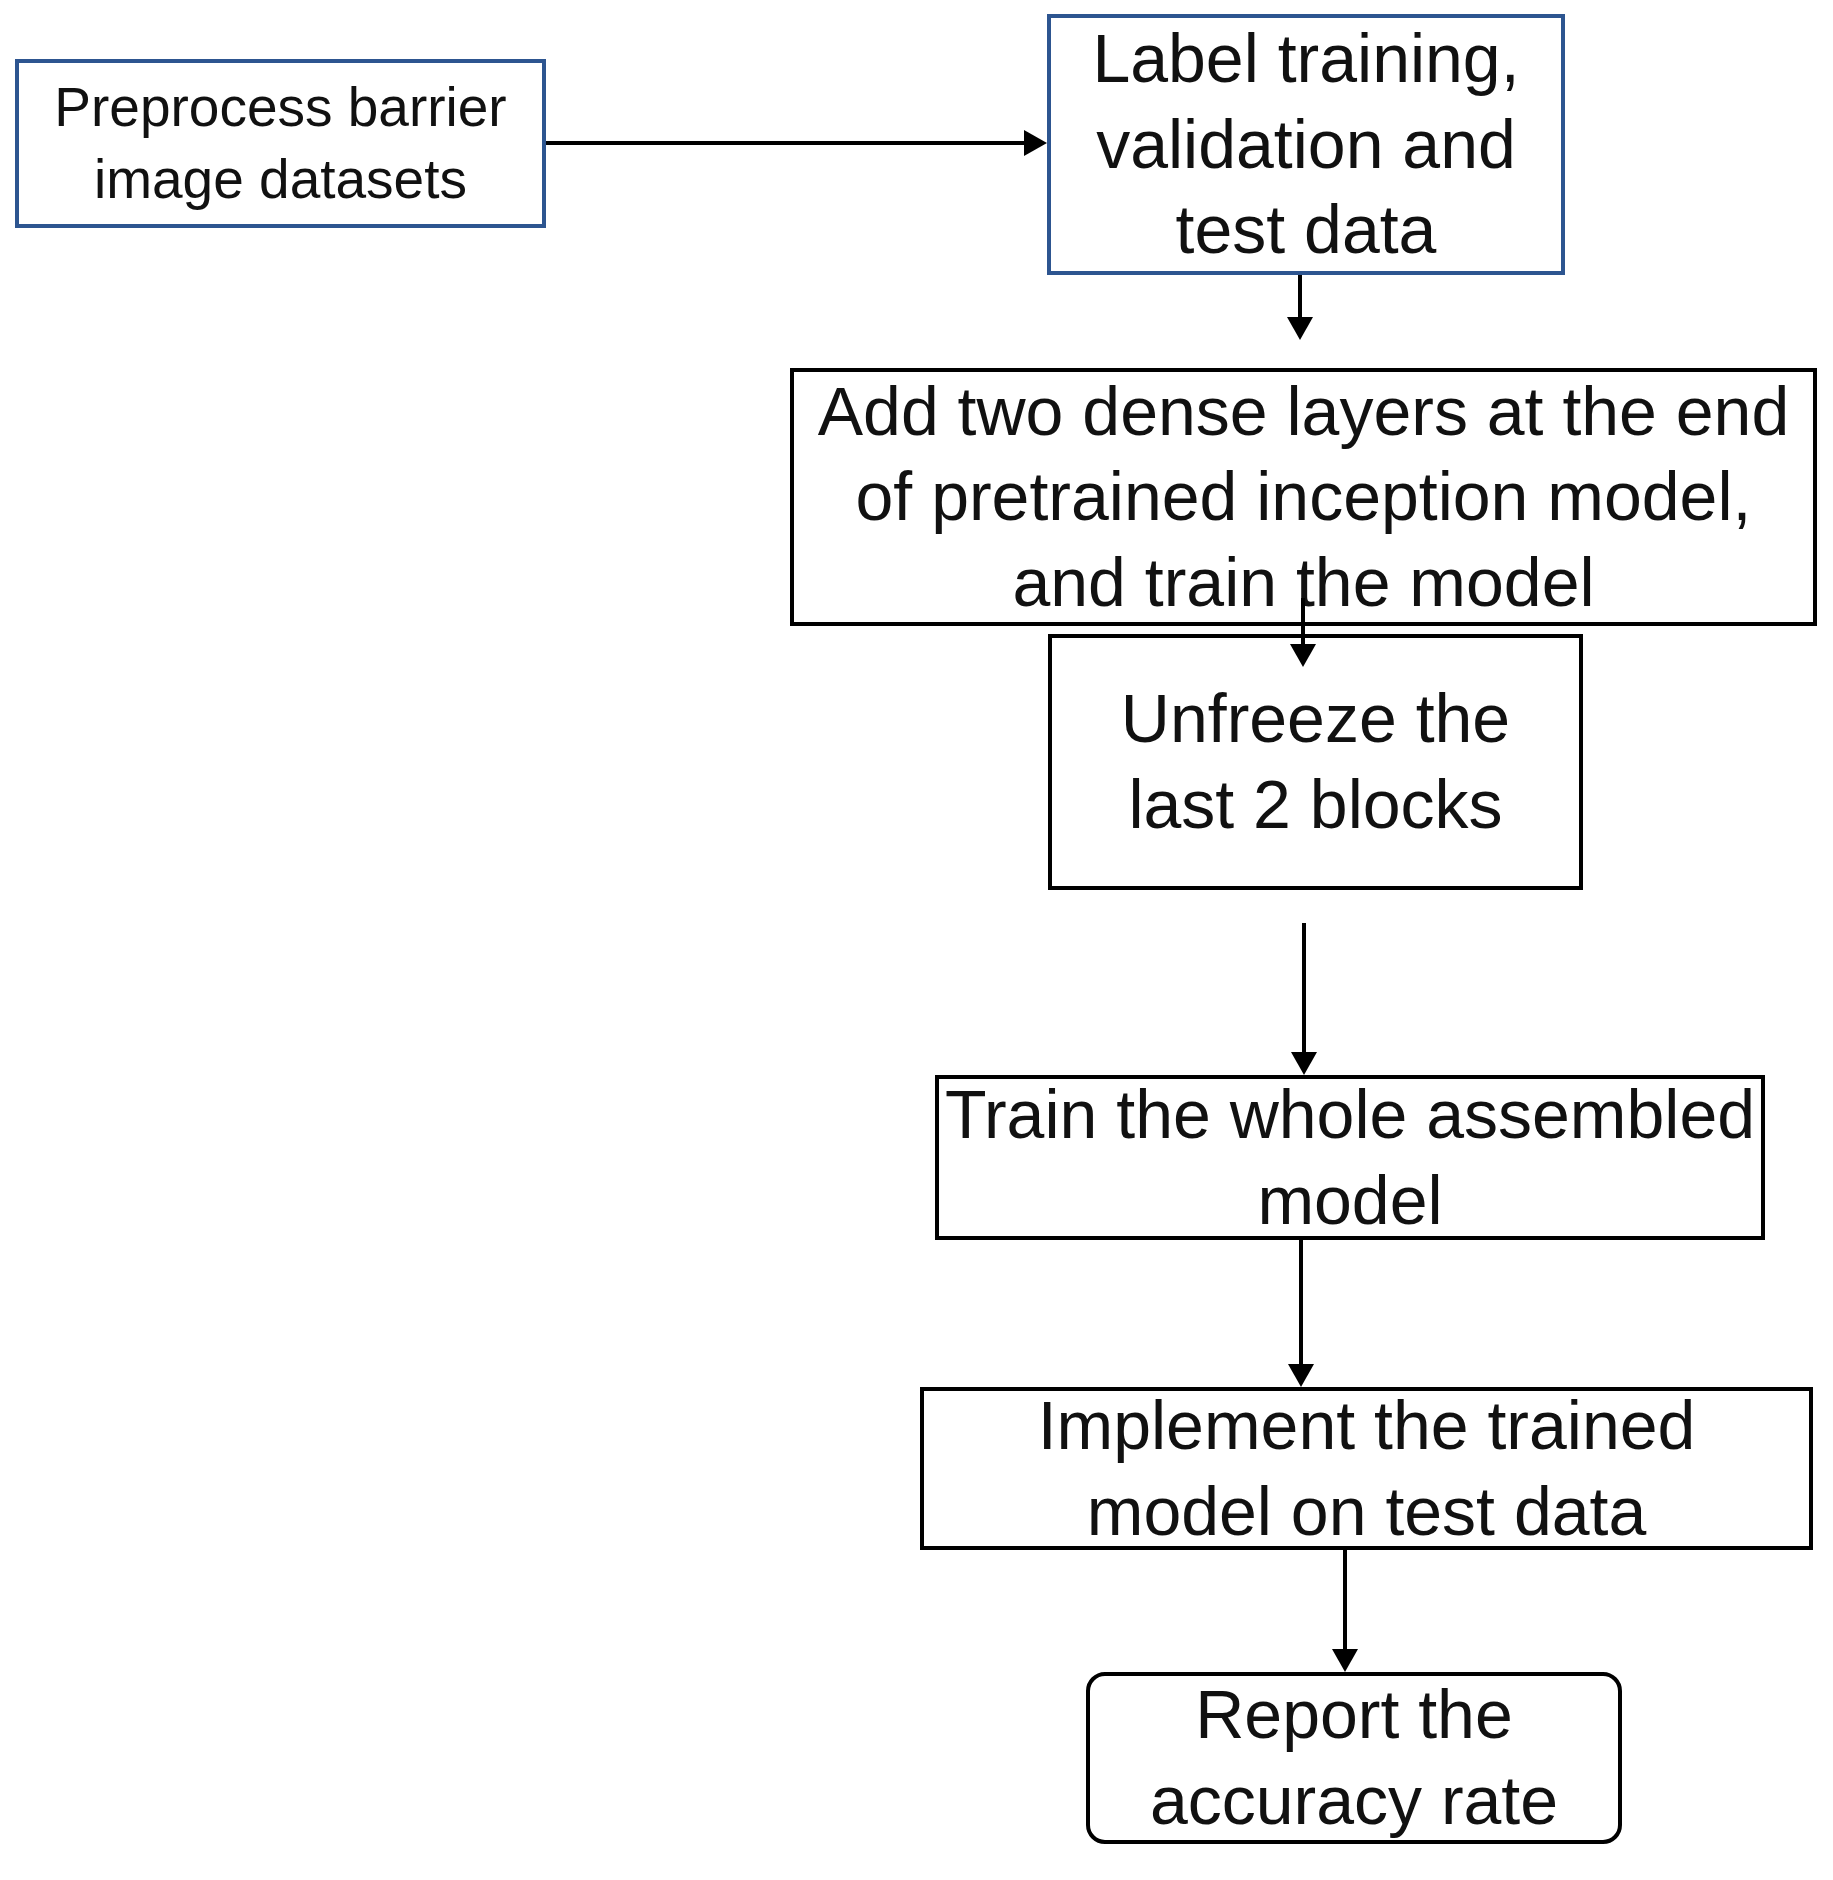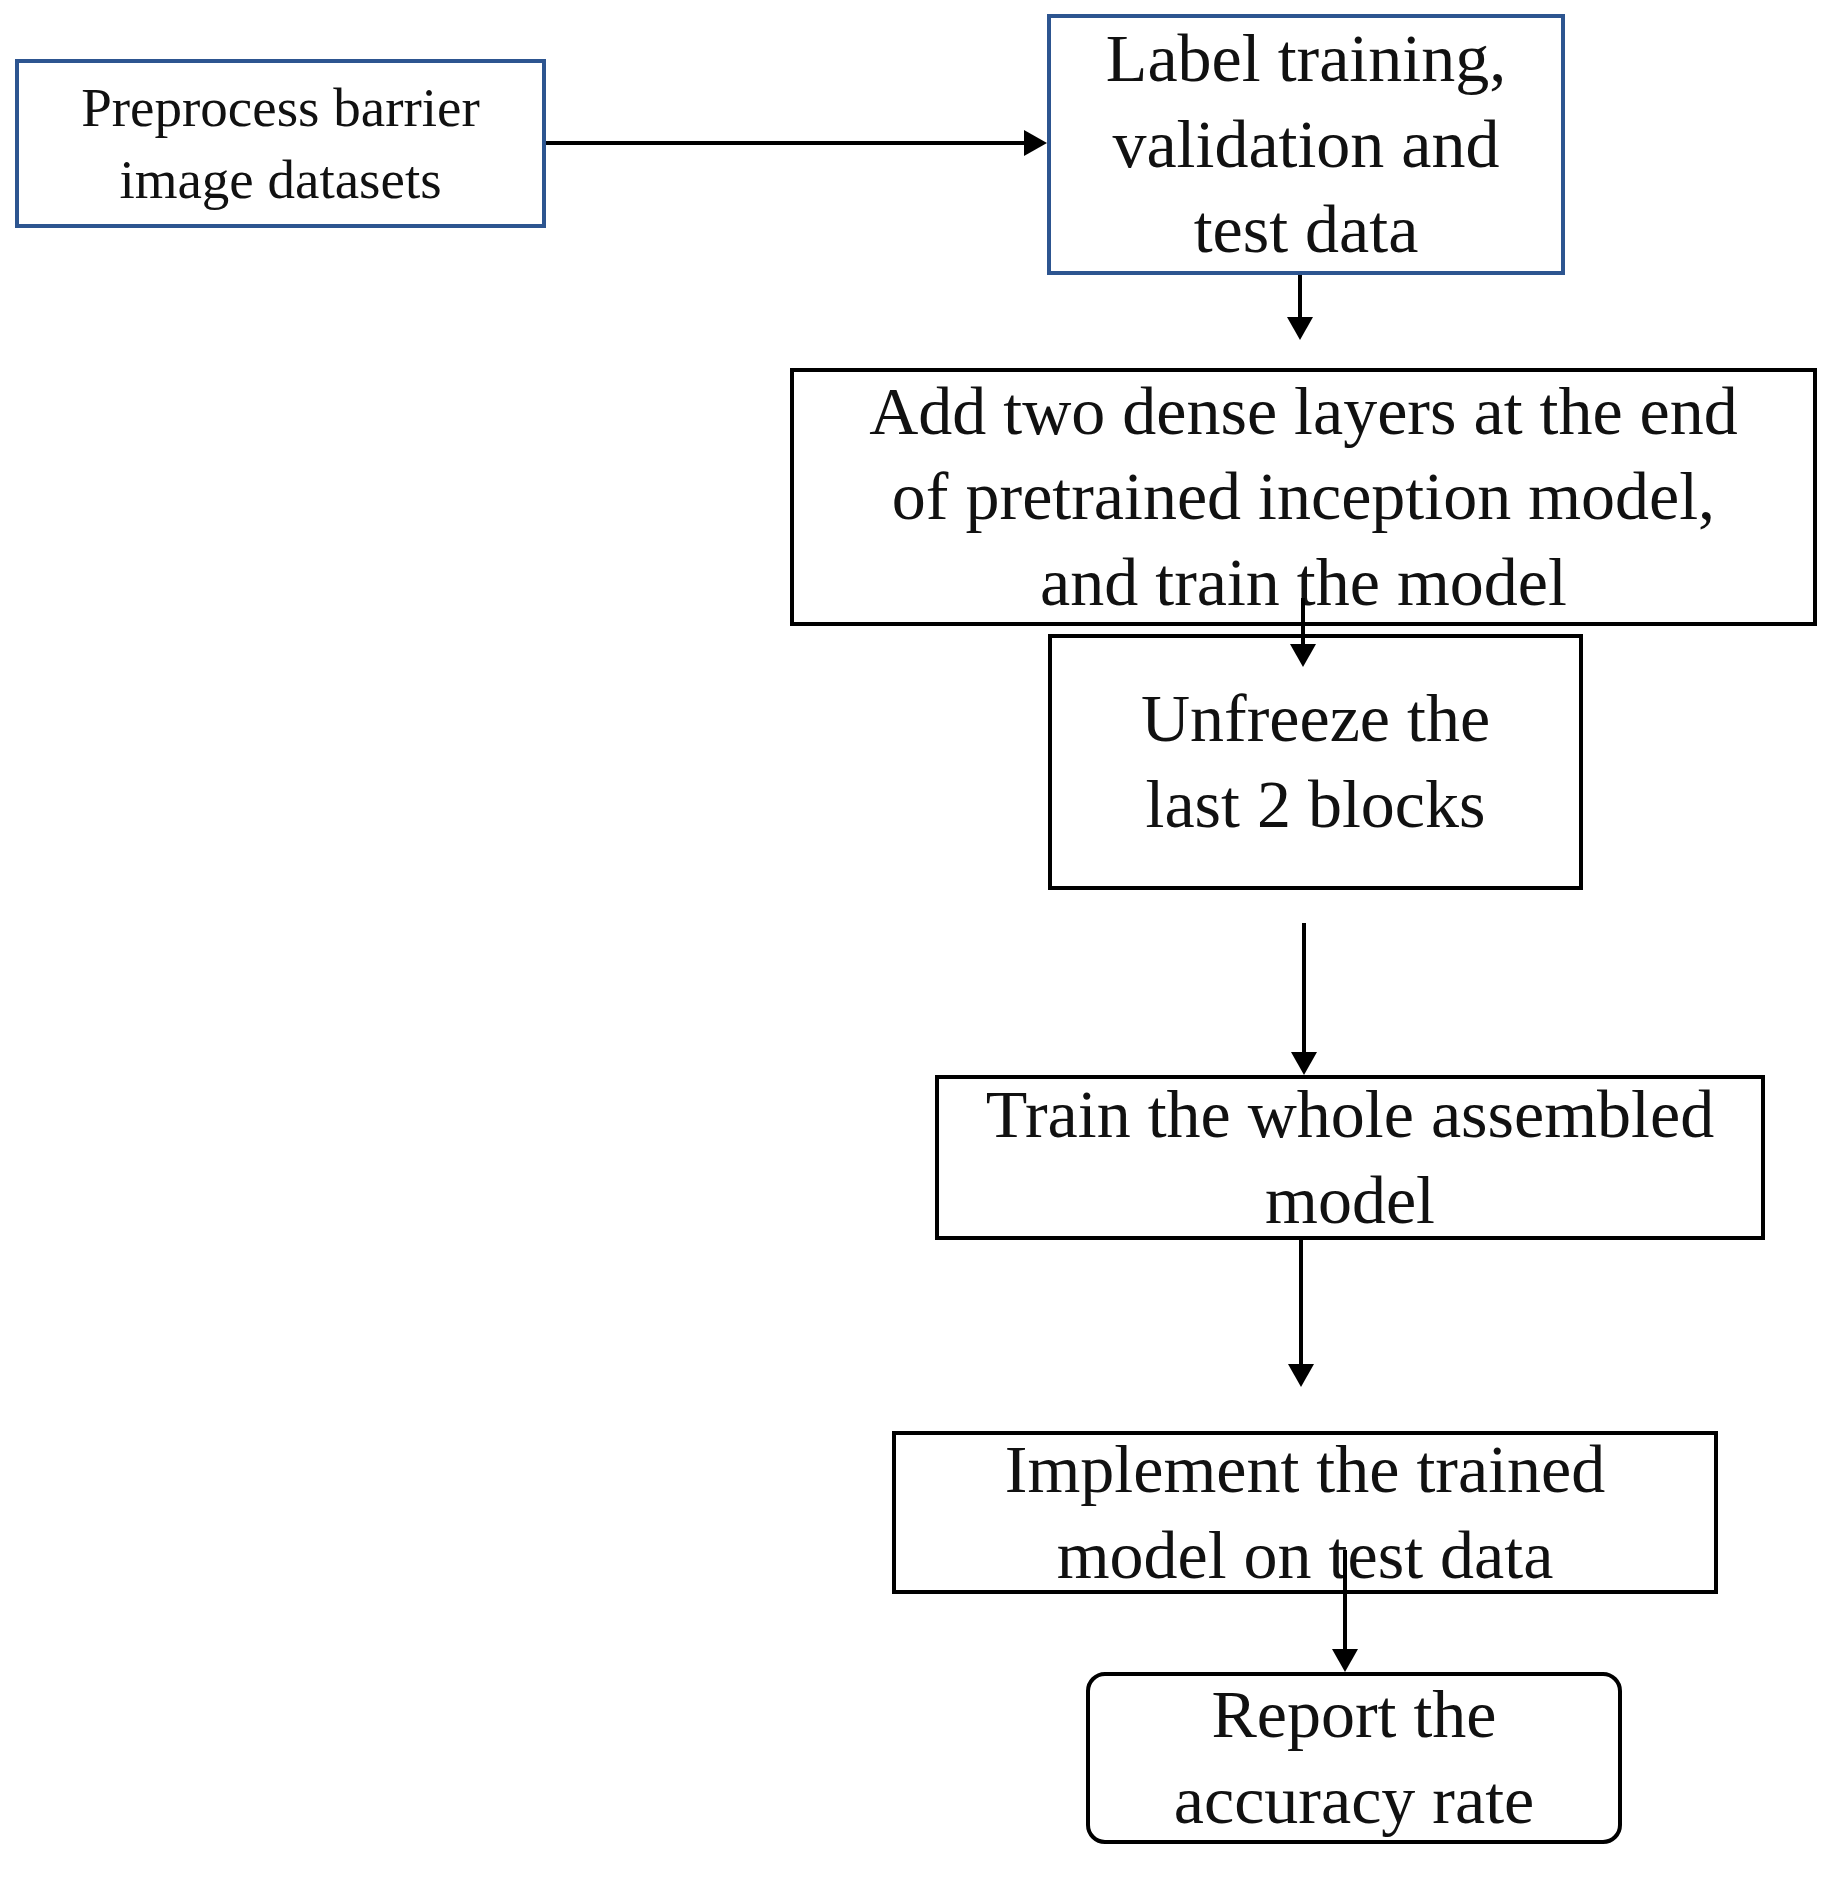--- a/index.html
+++ b/index.html
@@ -14,7 +14,7 @@
     width:1833px;
     height:1880px;
     background:var(--bg);
-    font-family:Liberation Serif, serif;
+    font-family:Liberation Sans, sans-serif;
     color:var(--text);
     overflow:hidden;
   }

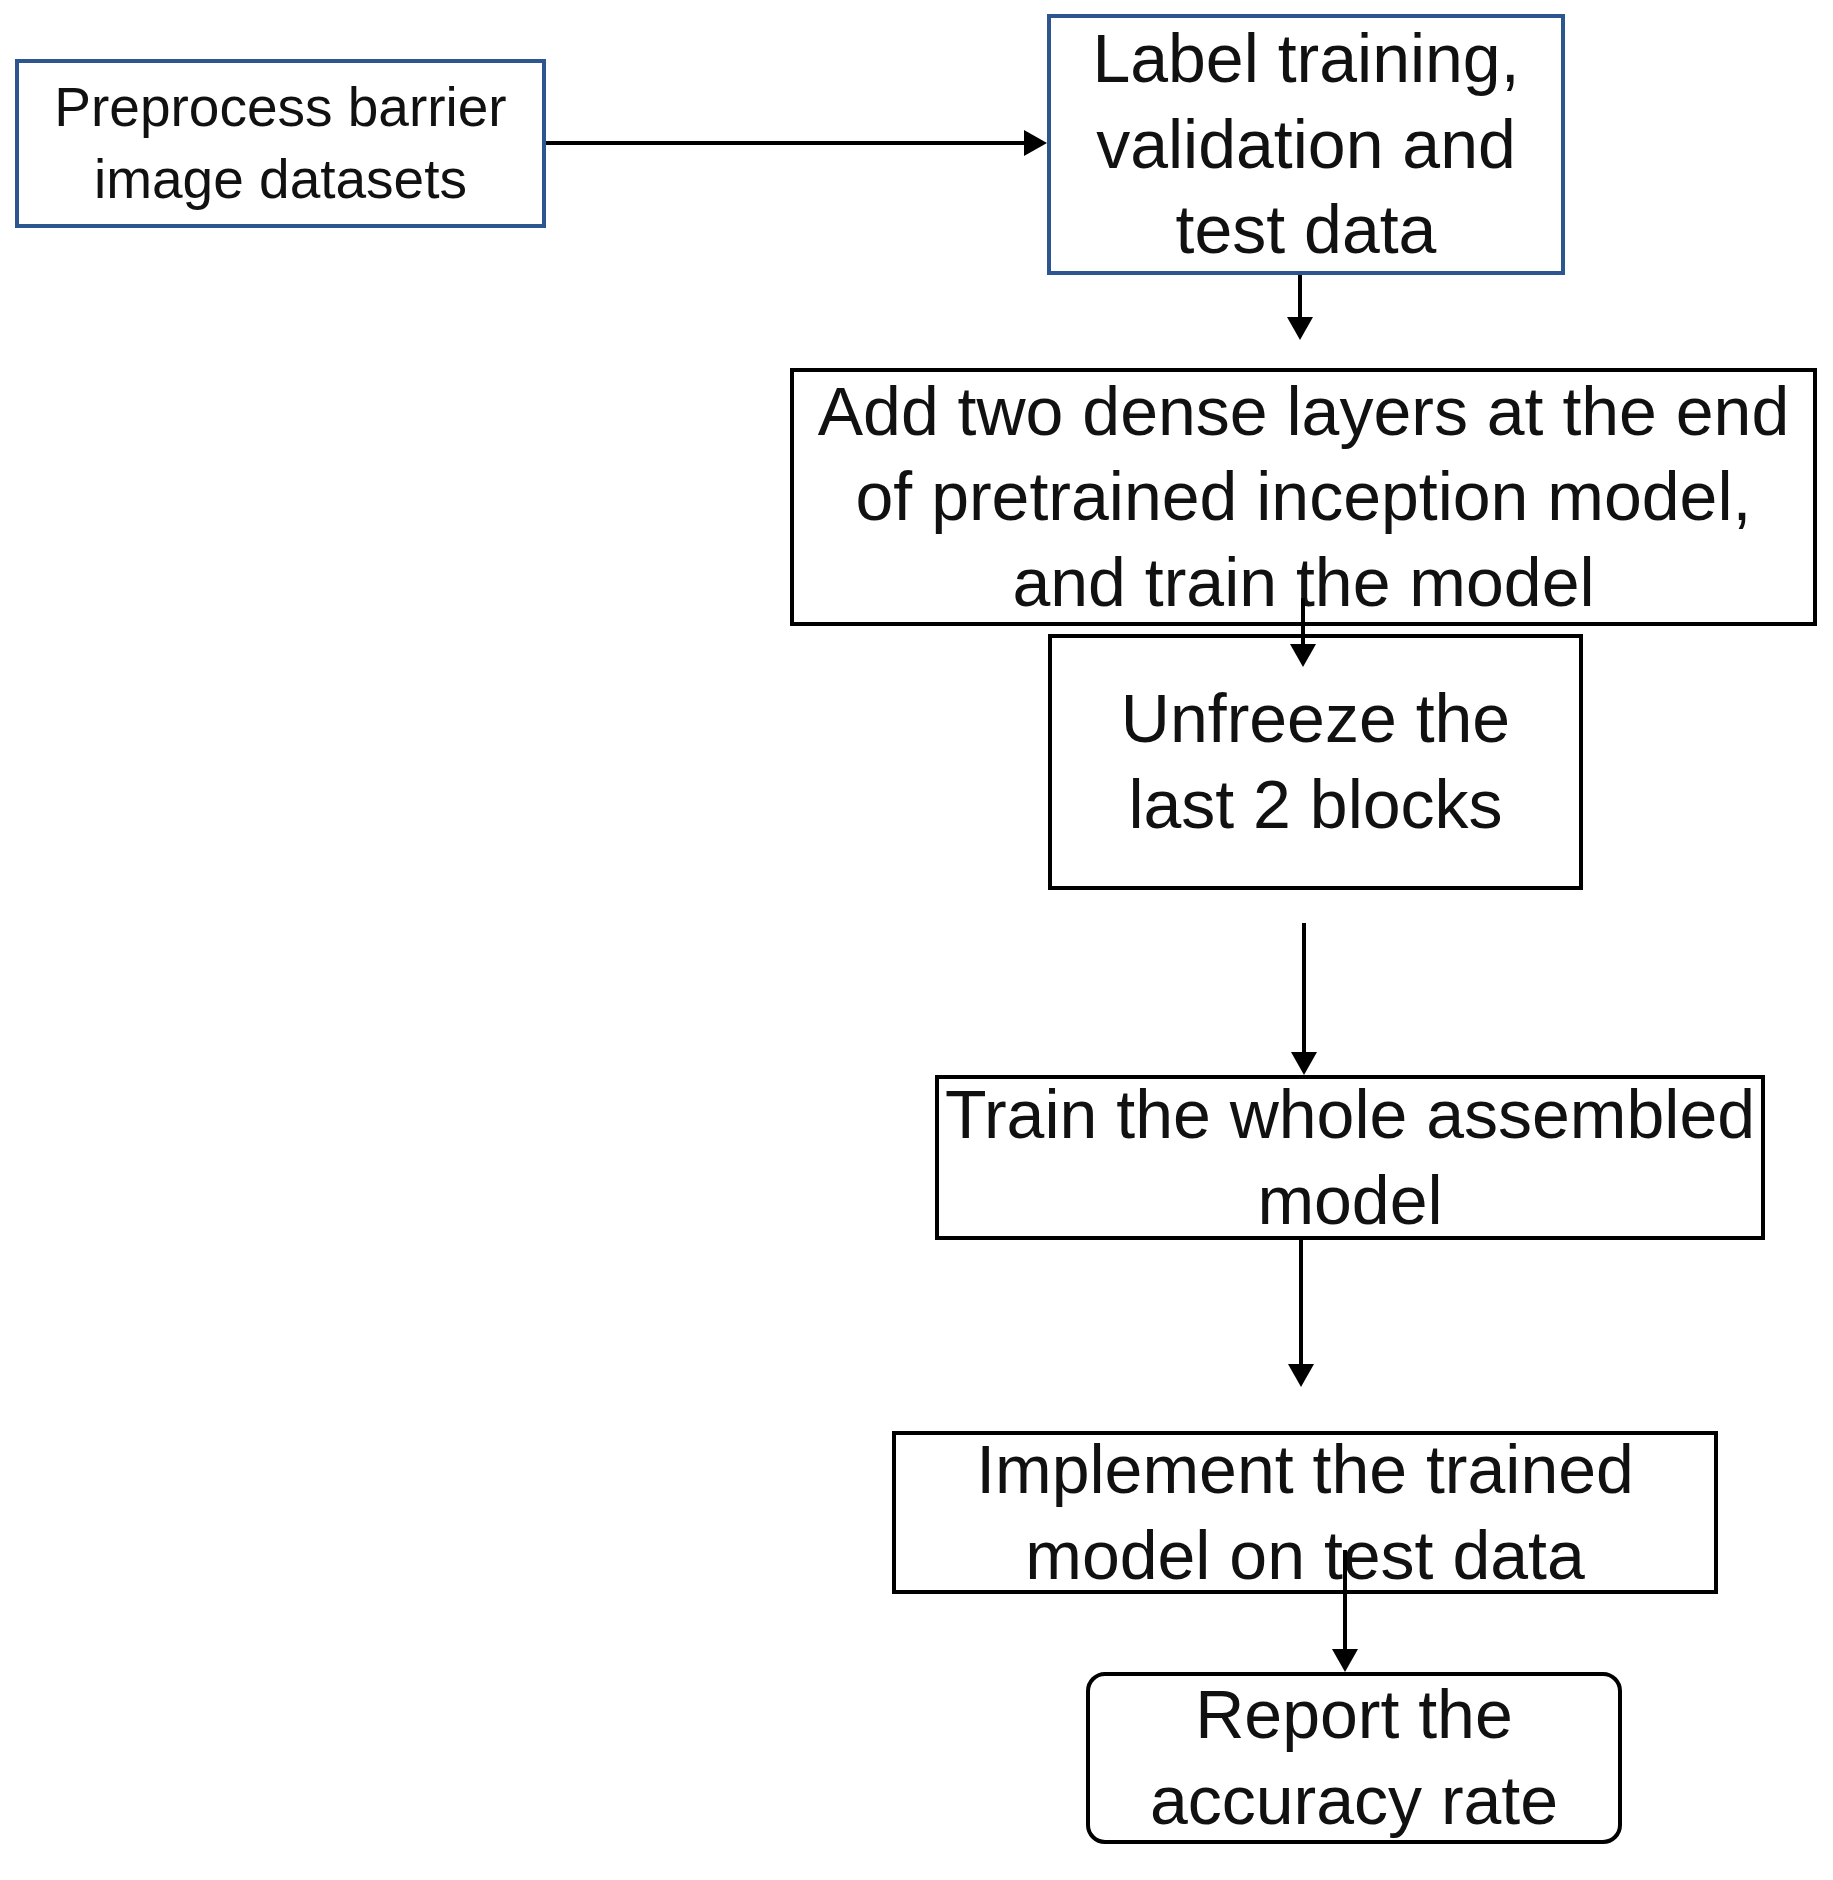--- a/index.html
+++ b/index.html
@@ -42,7 +42,7 @@
   .n-add-dense{left:790px;top:340px;width:1027px;height:258px;margin-top:28px;}
   .n-unfreeze{left:1048px;top:634px;width:535px;height:256px;}
   .n-train-whole{left:935px;top:1075px;width:830px;height:165px;align-items:center;}
-  .n-implement{left:892px;top:1387px;width:826px;height:163px;margin-top:44px;}
+  .n-implement{left:920px;top:1387px;width:893px;height:163px;}
   .n-report{left:1086px;top:1672px;width:536px;height:172px;border-radius:19px;}
 
   .arrow{position:absolute;}

